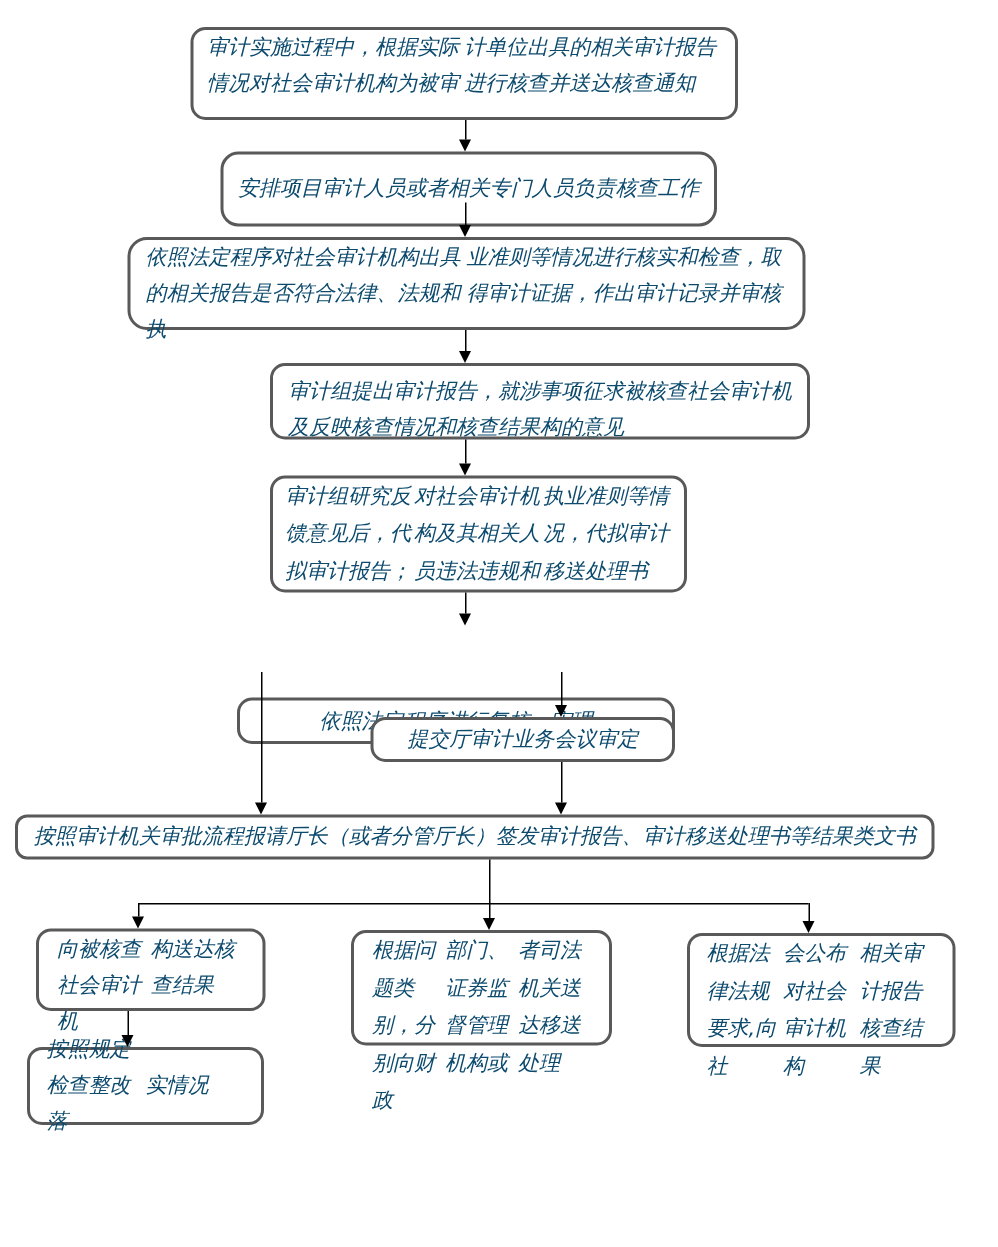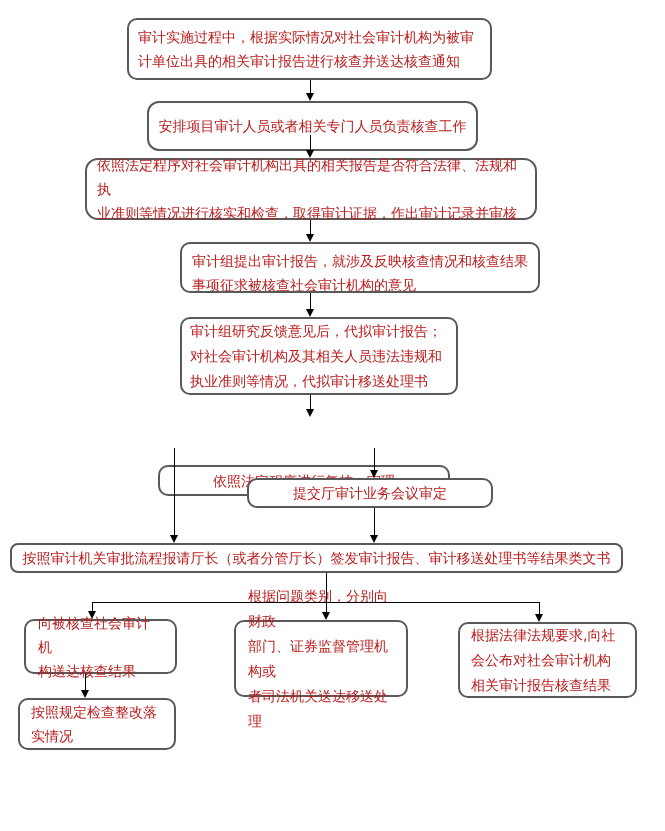--- a/index.html
+++ b/index.html
@@ -11,8 +11,8 @@
   .node{
     position:absolute;box-sizing:border-box;background:#ffffff;
     border:2px solid #595959;border-radius:10px;
-    font-size:14px;line-height:24px;color:#b91c1c;
-    display:flex;flex-direction:column;justify-content:center;align-items:flex-start;
+    font-size:14px;line-height:24px;color:#0c4a6e;
+    display:flex;justify-content:center;align-items:flex-start;font-style:italic;
   }
   .node.center{align-items:center;text-align:center;}
   .node.nowrap .ln{white-space:nowrap;}

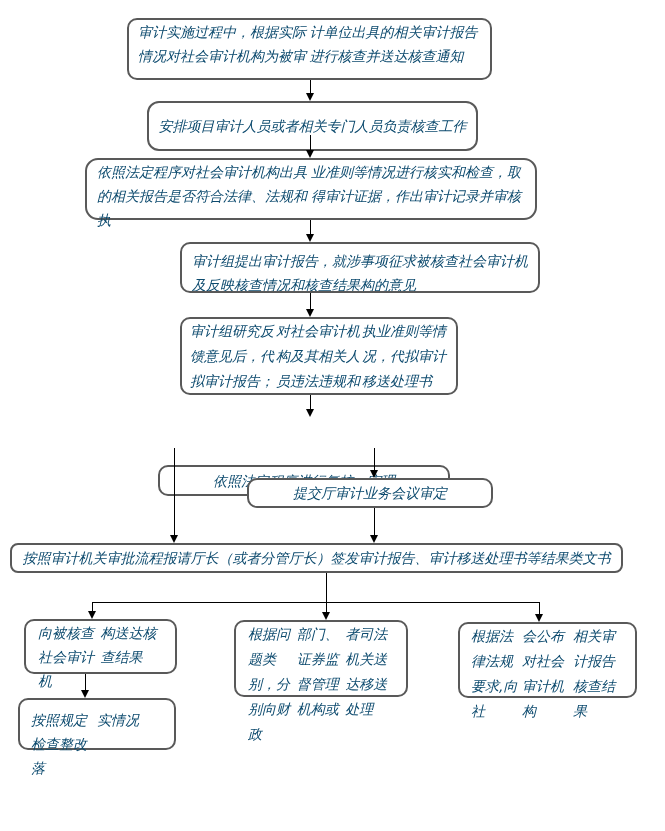--- a/index.html
+++ b/index.html
@@ -58,7 +58,7 @@
     <span class="ln">依照法定程序进行复核、审理</span>
   </div>
 
-  <div class="node center nowrap" style="left:247px;top:478px;width:246px;height:30px;align-items:center;">
+  <div class="node center nowrap" style="left:247px;top:478px;width:203px;height:30px;align-items:center;">
     <span class="ln">提交厅审计业务会议审定</span>
   </div>
 

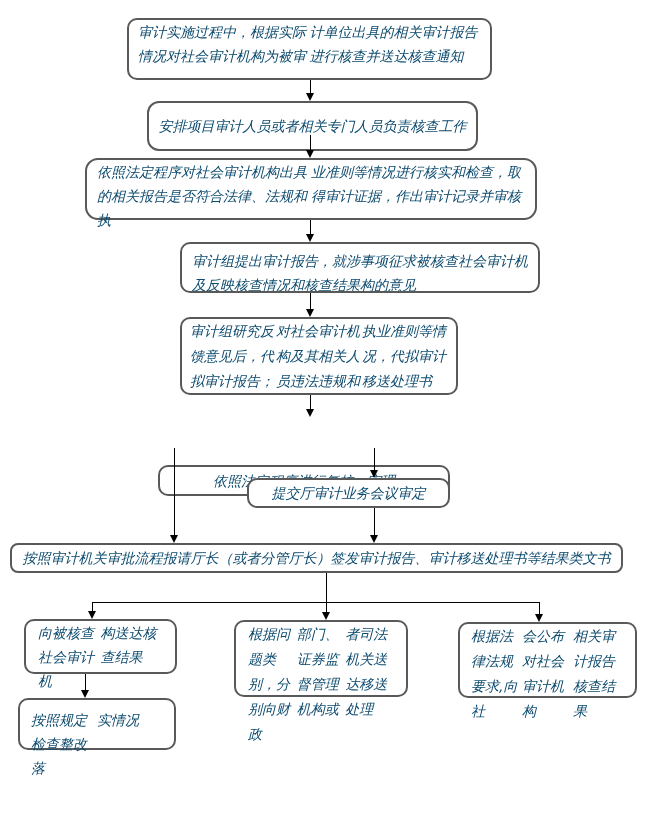--- a/index.html
+++ b/index.html
@@ -83,7 +83,7 @@
     <span class="ln">相关审计报告核查结果</span>
   </div>
 
-  <div class="node" style="left:18px;top:698px;width:158px;height:52px;padding:8px 11px;">
+  <div class="node" style="left:18px;top:698px;width:158px;height:52px;padding:18px 11px;align-items:center;">
     <span class="ln">按照规定检查整改落</span>
     <span class="ln">实情况</span>
   </div>

